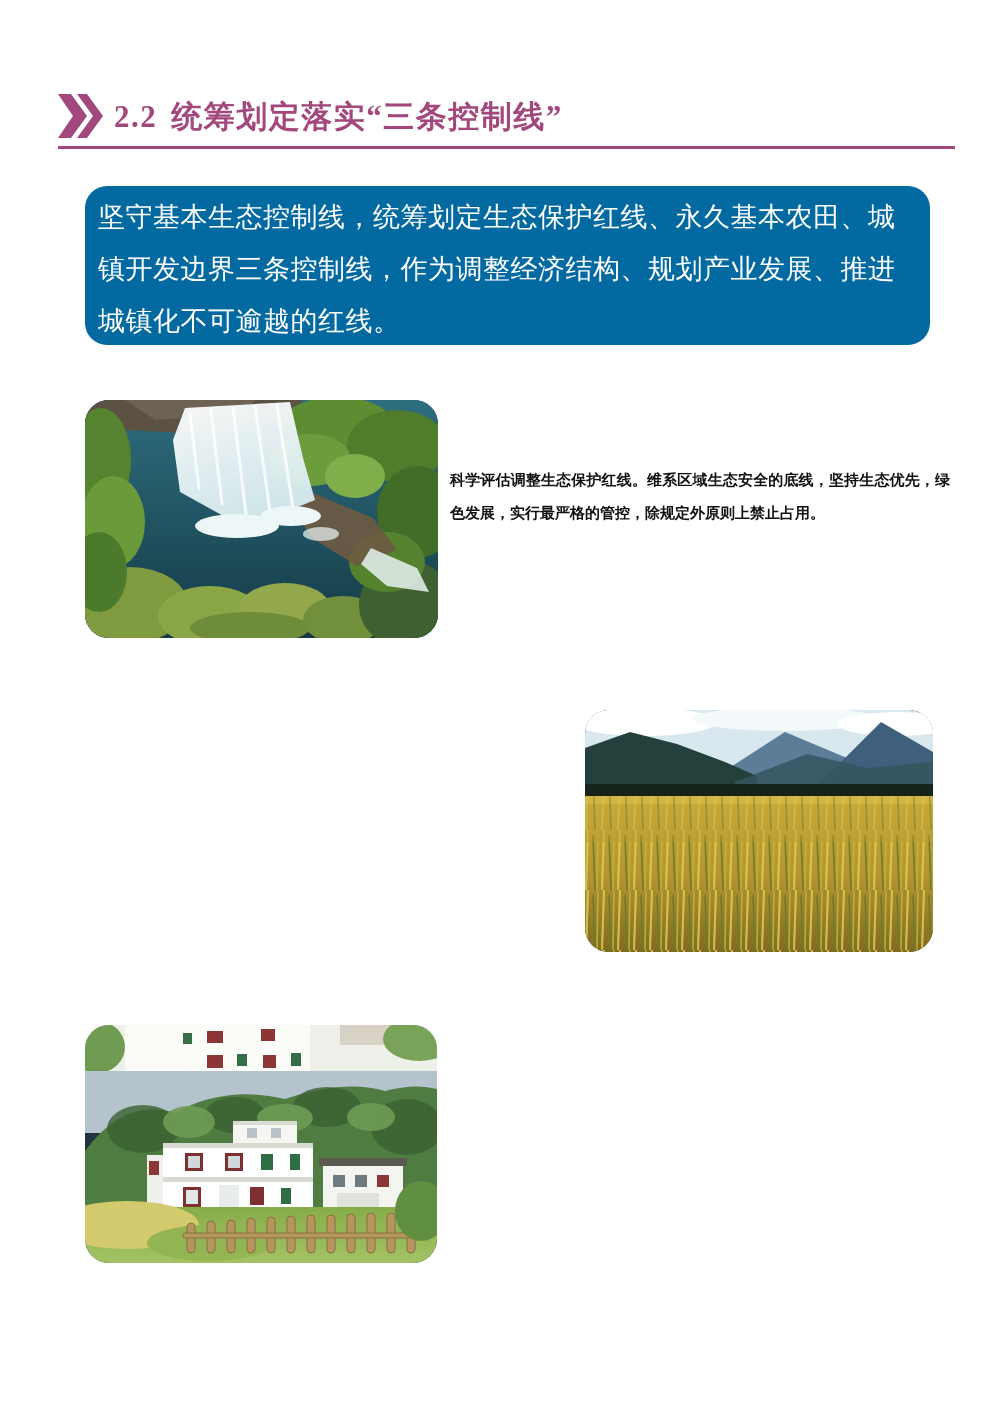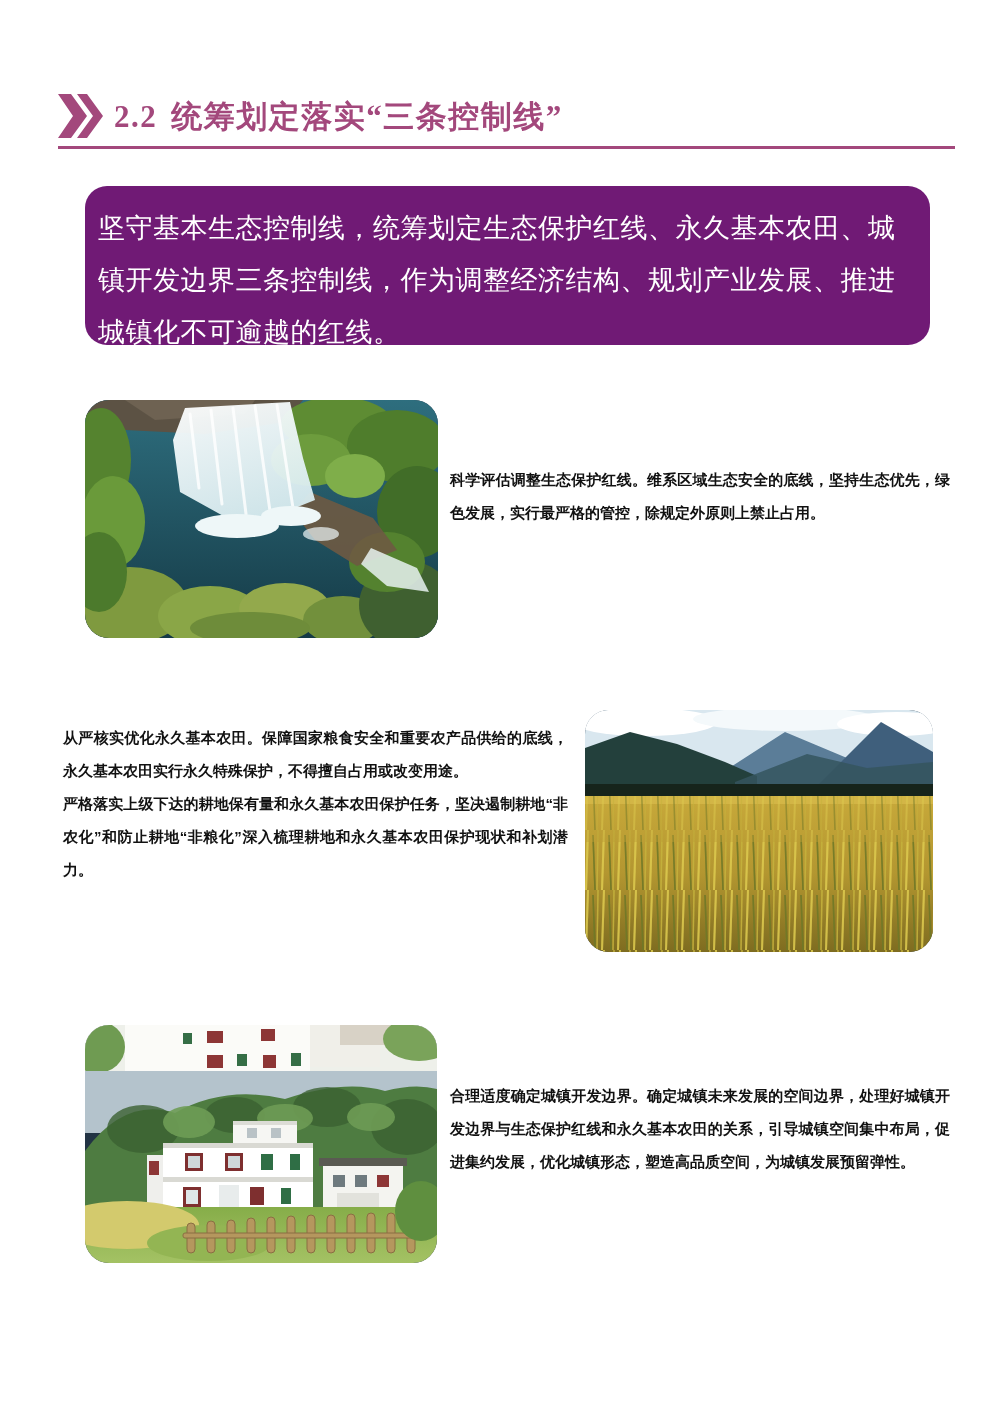--- a/index.html
+++ b/index.html
@@ -24,8 +24,8 @@
   
   .intro-box{
     position:absolute;left:85px;top:186px;width:845px;height:159px;
-    background:#701a75;border-radius:22px;box-sizing:border-box;
-    padding:16px 13px 0 13px;
+    background:#0369a1;border-radius:22px;box-sizing:border-box;
+    padding:5px 13px 0 13px;
   }
   .intro-text{
     color:#ffffff;font-size:27px;line-height:52px;font-weight:400;

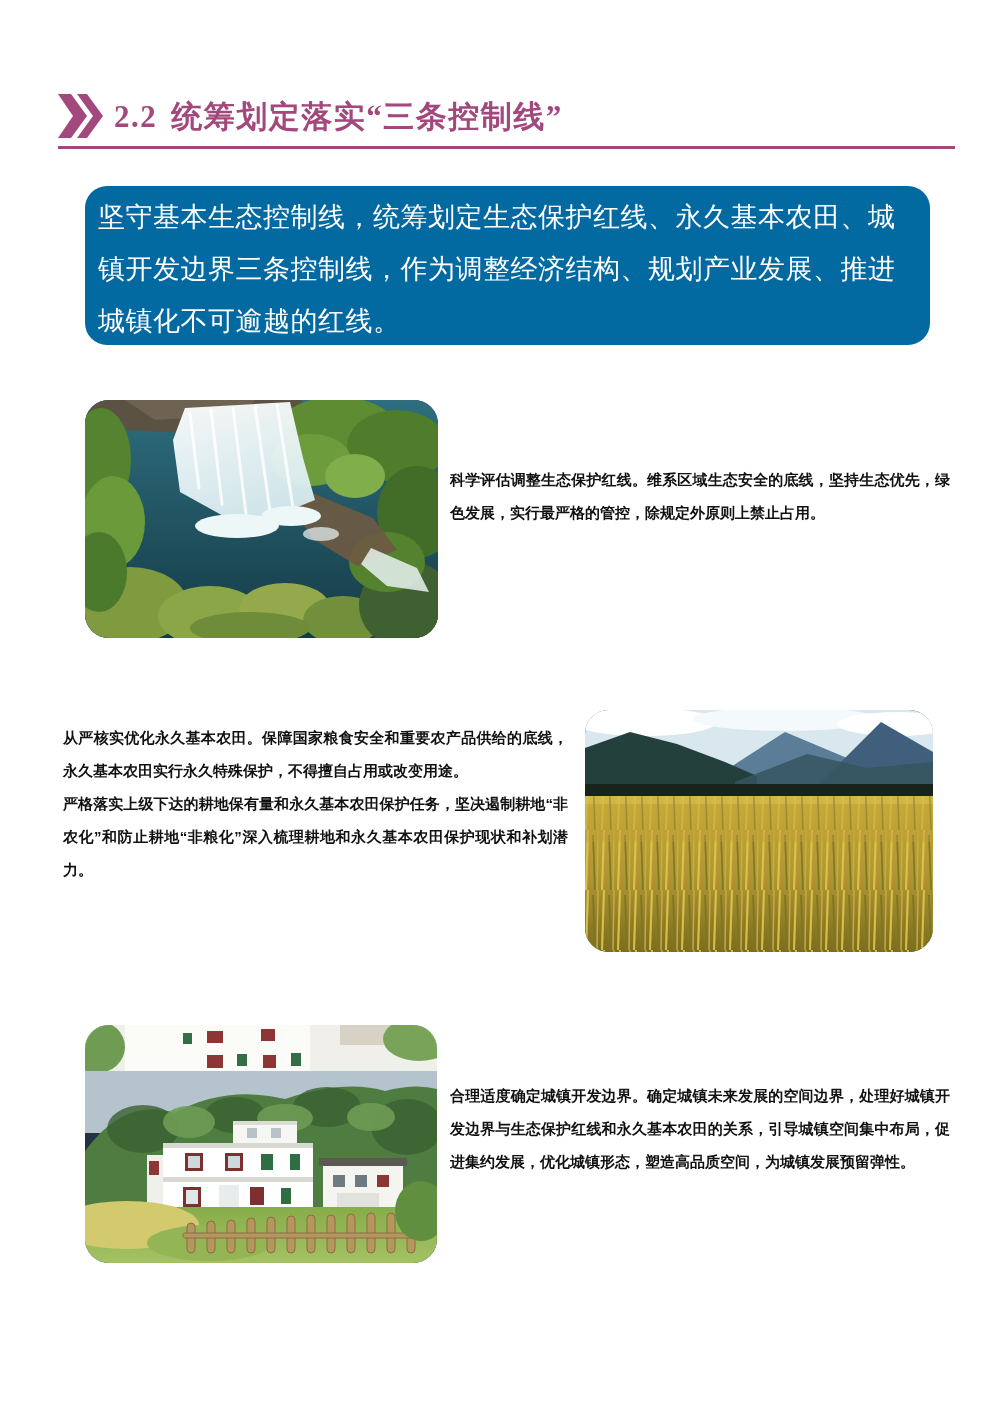--- a/index.html
+++ b/index.html
@@ -127,10 +127,6 @@
     <p>科学评估调整生态保护红线。维系区域生态安全的底线，坚持生态优先，绿色发展，实行最严格的管控，除规定外原则上禁止占用。</p>
   </div>
 
-  <div class="txt txt-2">
-    <p>从严核实优化永久基本农田。保障国家粮食安全和重要农产品供给的底线，永久基本农田实行永久特殊保护，不得擅自占用或改变用途。</p>
-    <p>严格落实上级下达的耕地保有量和永久基本农田保护任务，坚决遏制耕地“非农化”和防止耕地“非粮化”深入梳理耕地和永久基本农田保护现状和补划潜力。</p>
-  </div>
   <div class="figure fig-rice">
     <svg viewBox="0 0 348 242" preserveAspectRatio="none">
       <defs>

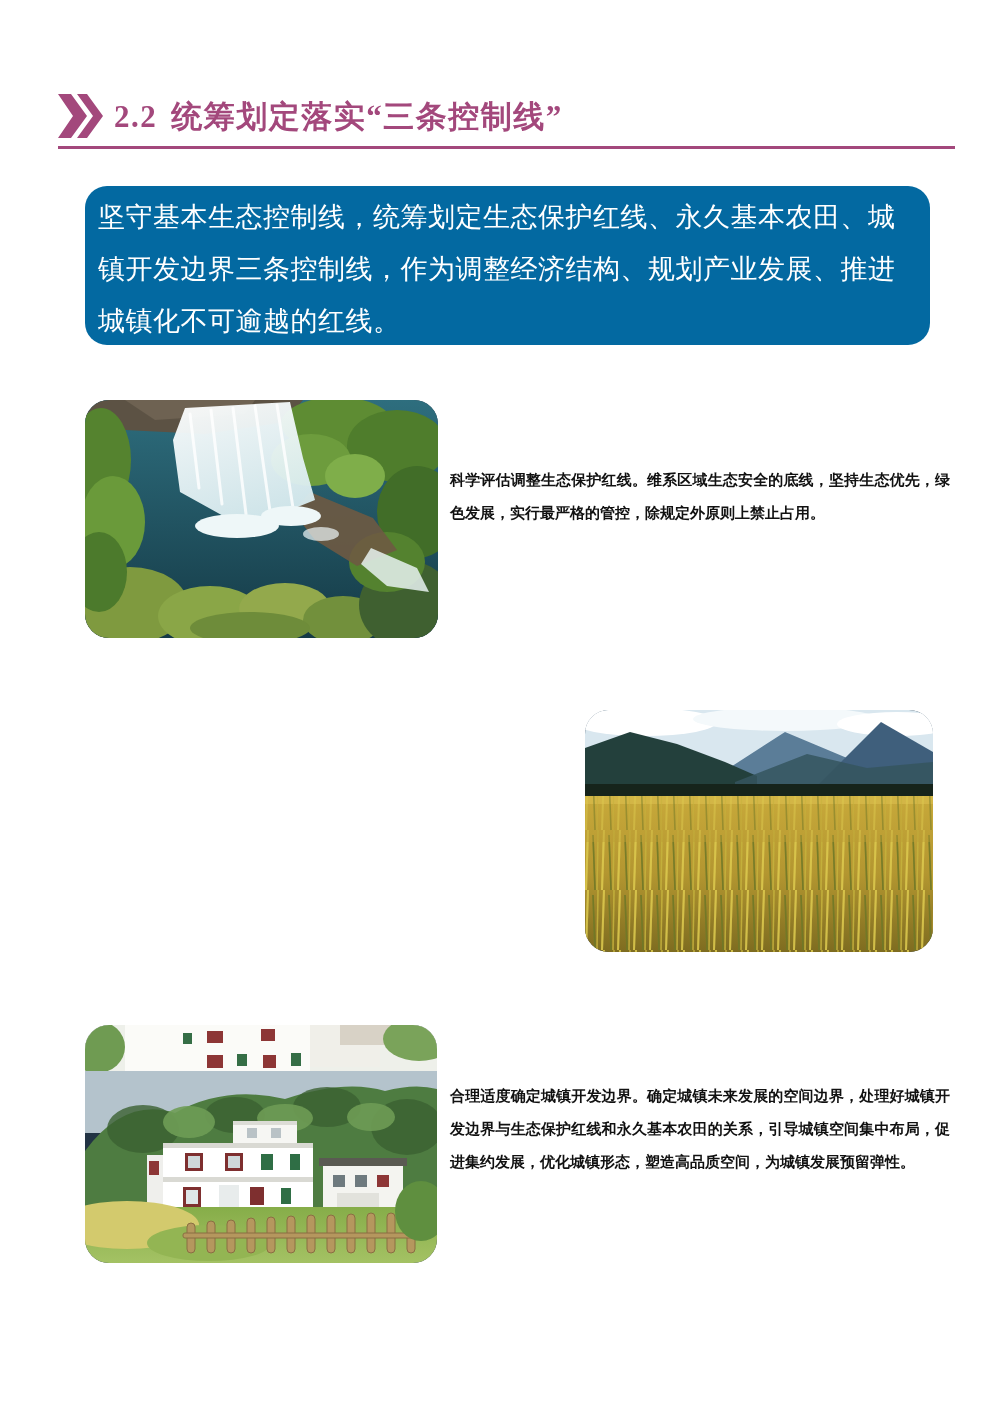--- a/index.html
+++ b/index.html
@@ -246,9 +246,6 @@
       <ellipse cx="336" cy="186" rx="26" ry="30" fill="#5f8f3f"></ellipse>
     </svg>
   </div>
-  <div class="txt txt-3">
-    <p>合理适度确定城镇开发边界。确定城镇未来发展的空间边界，处理好城镇开发边界与生态保护红线和永久基本农田的关系，引导城镇空间集中布局，促进集约发展，优化城镇形态，塑造高品质空间，为城镇发展预留弹性。</p>
-  </div>
 
 </div>
 

